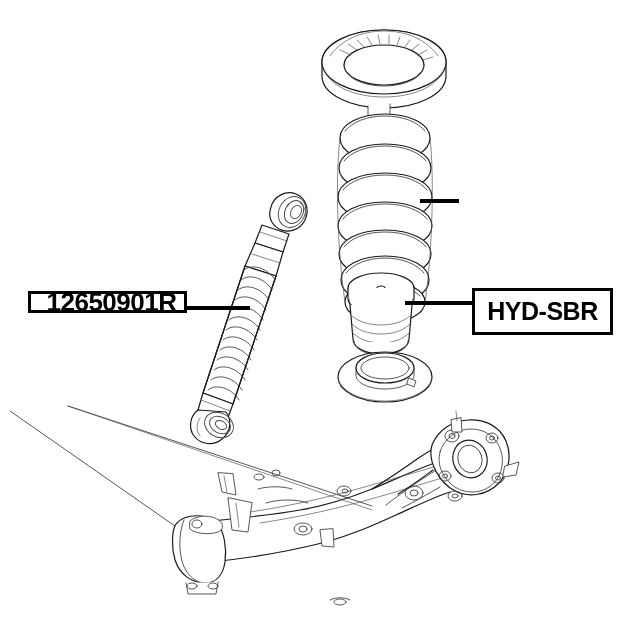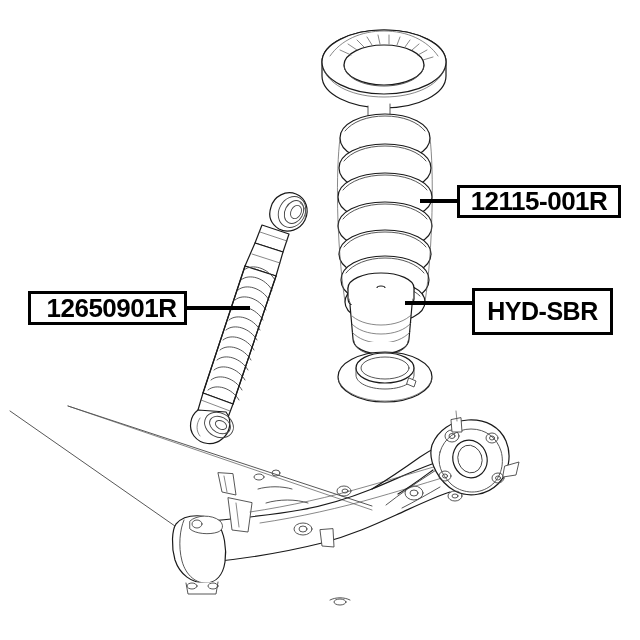--- a/index.html
+++ b/index.html
@@ -346,7 +346,6 @@
     </g>
   </svg>
 
-  <div class="part-label-box" id="label-spring">12115-001R</div>
 
   <div class="part-label-box" id="label-shock">12650901R</div>
 

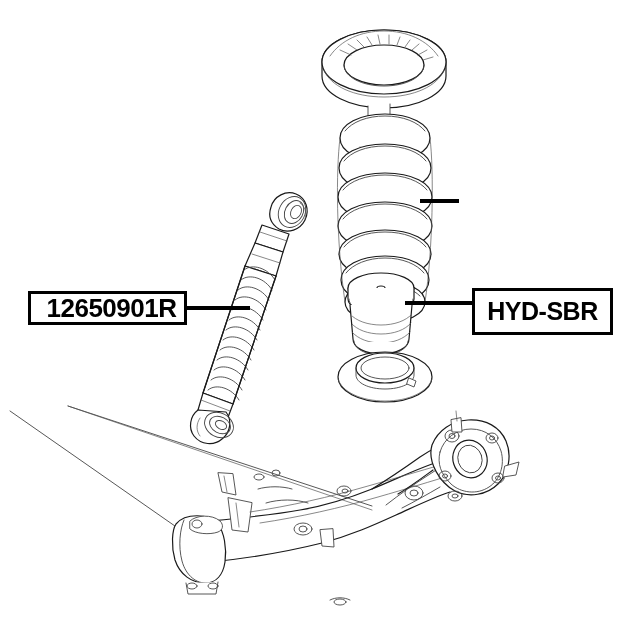--- a/index.html
+++ b/index.html
@@ -52,7 +52,7 @@
     left: 28px;
     top: 291px;
     width: 159px;
-    height: 34px;
+    height: 22px;
     font-size: 26px;
     padding-left: 8px;
   }

